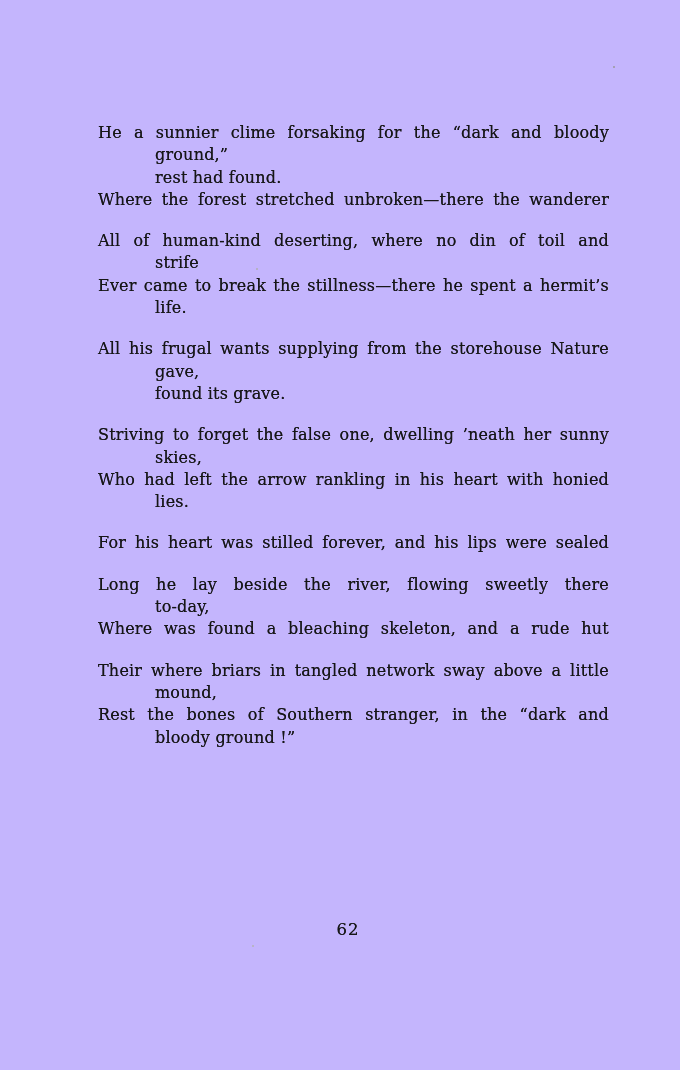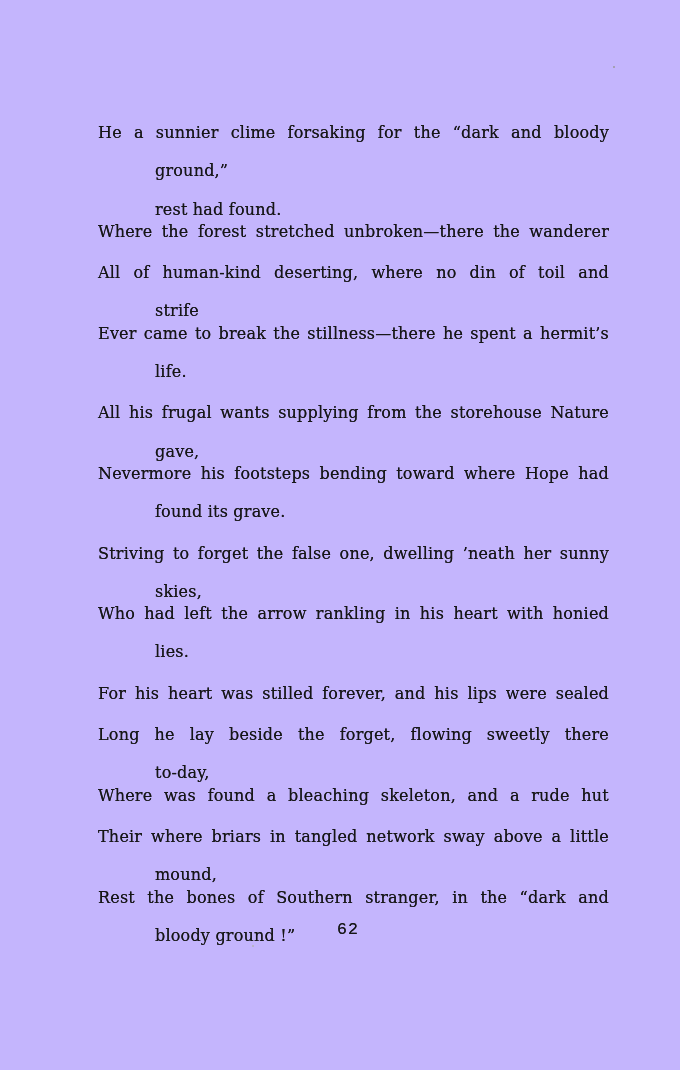--- a/index.html
+++ b/index.html
@@ -35,7 +35,6 @@
   .line.cont {
     padding-left: 57px;
     text-align: left;
-    margin-top: 16px;
   }
   .page-number {
     position: absolute;

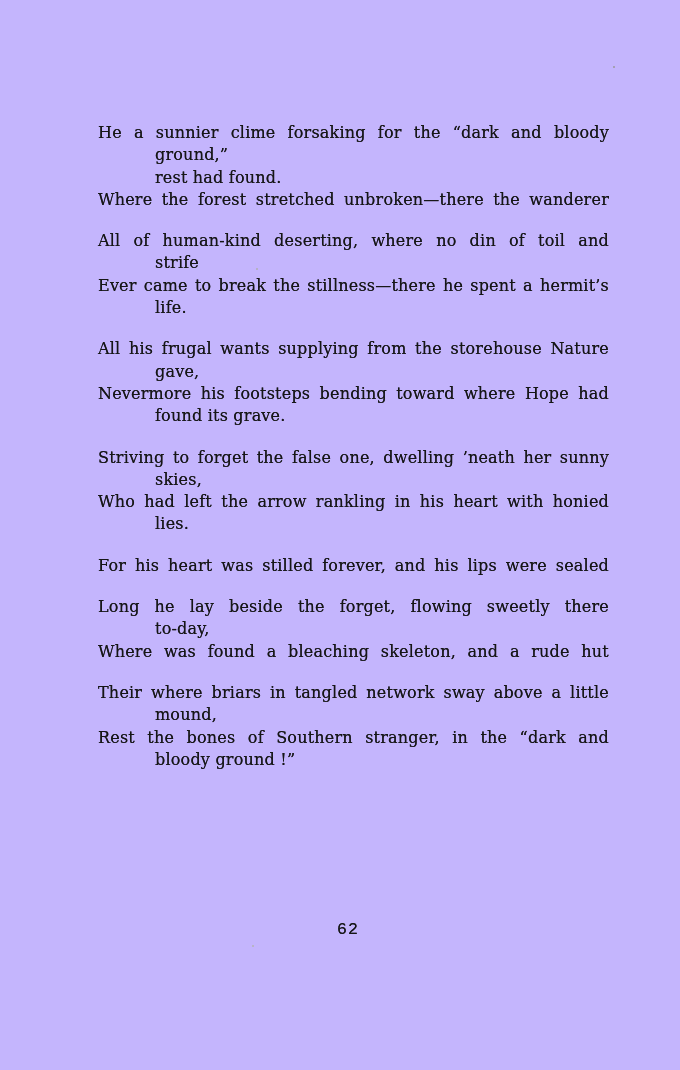--- a/index.html
+++ b/index.html
@@ -76,7 +76,6 @@
       <div class="stanza">
         <div class="line first">All his frugal wants supplying from the storehouse Nature</div>
         <div class="line cont">gave,</div>
-        <div class="line first">Nevermore his footsteps bending toward where Hope had</div>
         <div class="line cont">found its grave.</div>
       </div>
       <div class="stanza">

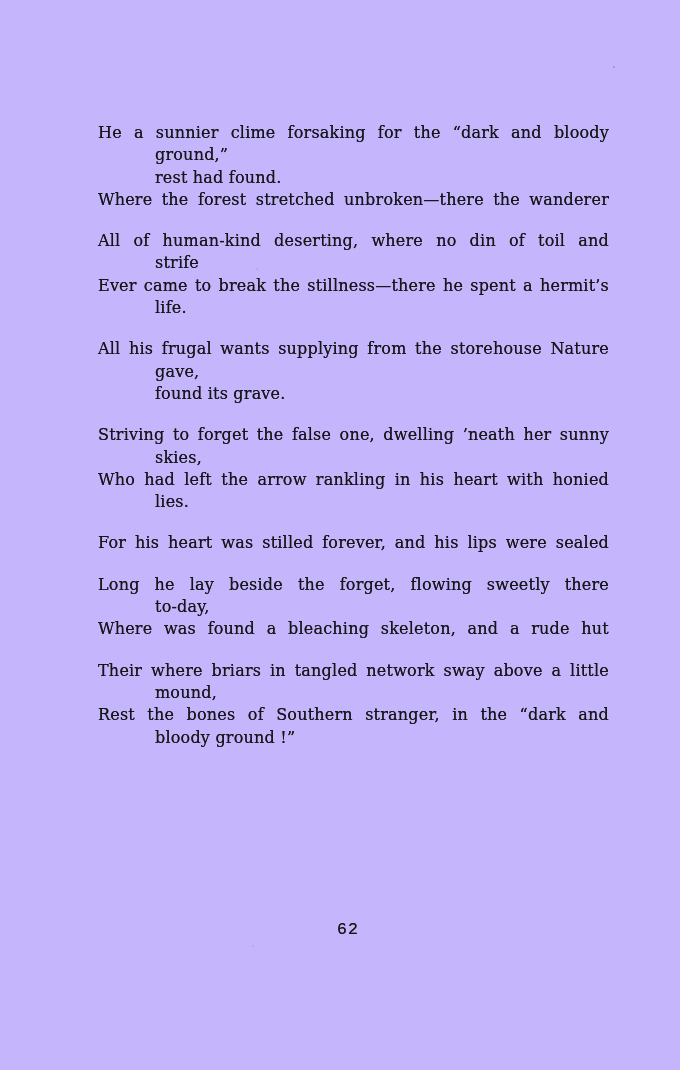--- a/index.html
+++ b/index.html
@@ -88,7 +88,7 @@
         <div class="line first">For his heart was stilled forever, and his lips were sealed</div>
       </div>
       <div class="stanza">
-        <div class="line first">Long he lay beside the forget, flowing sweetly there</div>
+        <div class="line first">Long he lay beside the river, flowing sweetly there</div>
         <div class="line cont">to-day,</div>
         <div class="line first">Where was found a bleaching skeleton, and a rude hut</div>
       </div>

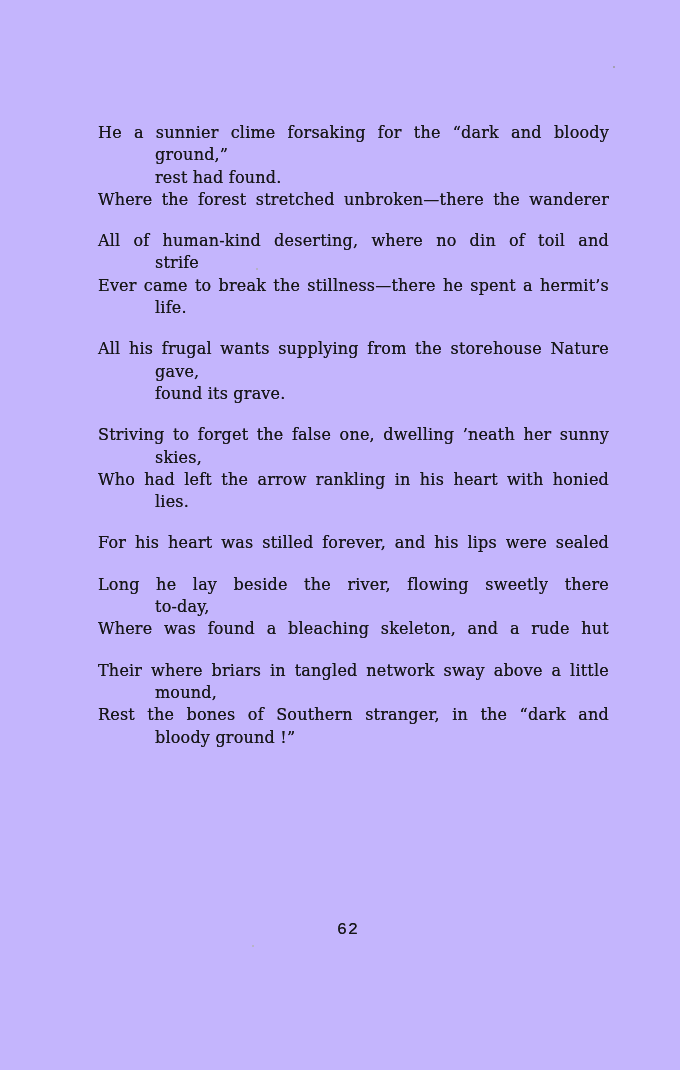--- a/index.html
+++ b/index.html
@@ -43,7 +43,6 @@
     font-size: 16.5px;
     letter-spacing: 1px;
     text-shadow: 0 0 0.4px rgba(10,10,10,0.75);
-    font-family: Liberation Mono, monospace;
   }
   .speck {
     position: absolute;

